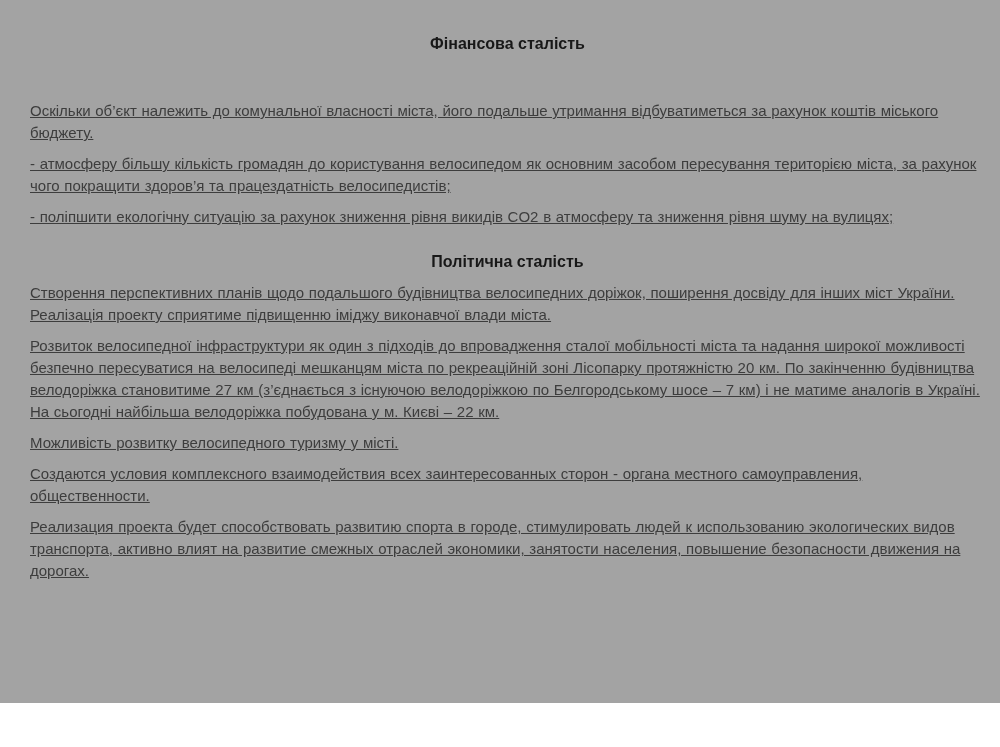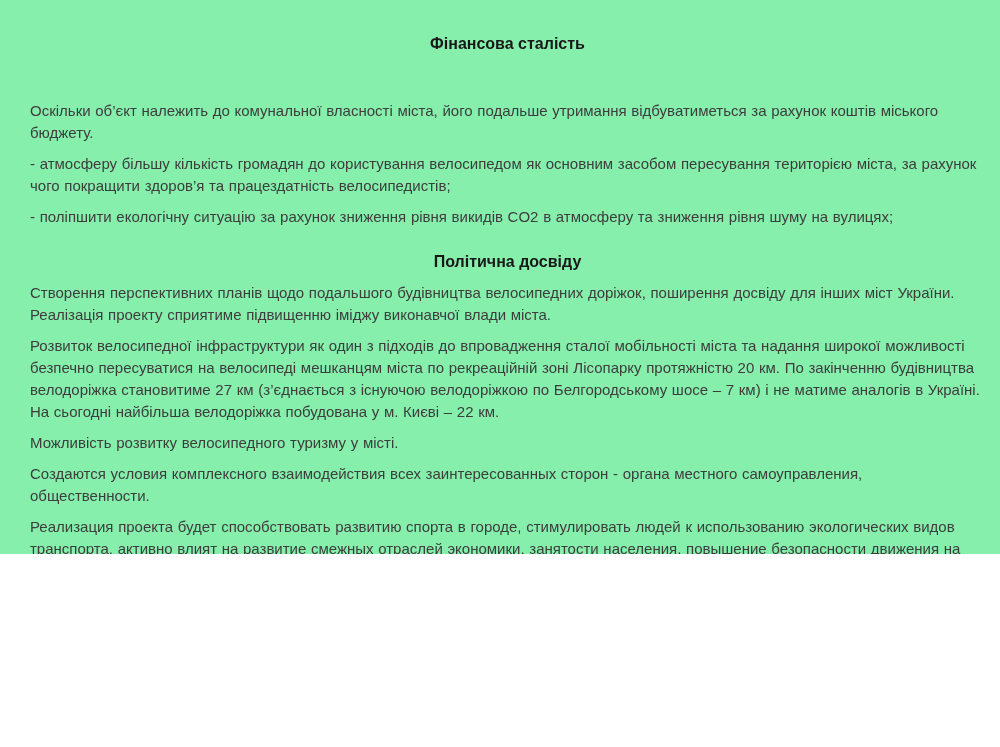--- a/index.html
+++ b/index.html
@@ -13,9 +13,9 @@
   }
   .page {
     width: 1000px;
-    height: 554px;
+    height: 703px;
     margin: 0 auto;
-    background: #86efac;
+    background: #a3a3a3;
     overflow: hidden;
     box-sizing: border-box;
   }

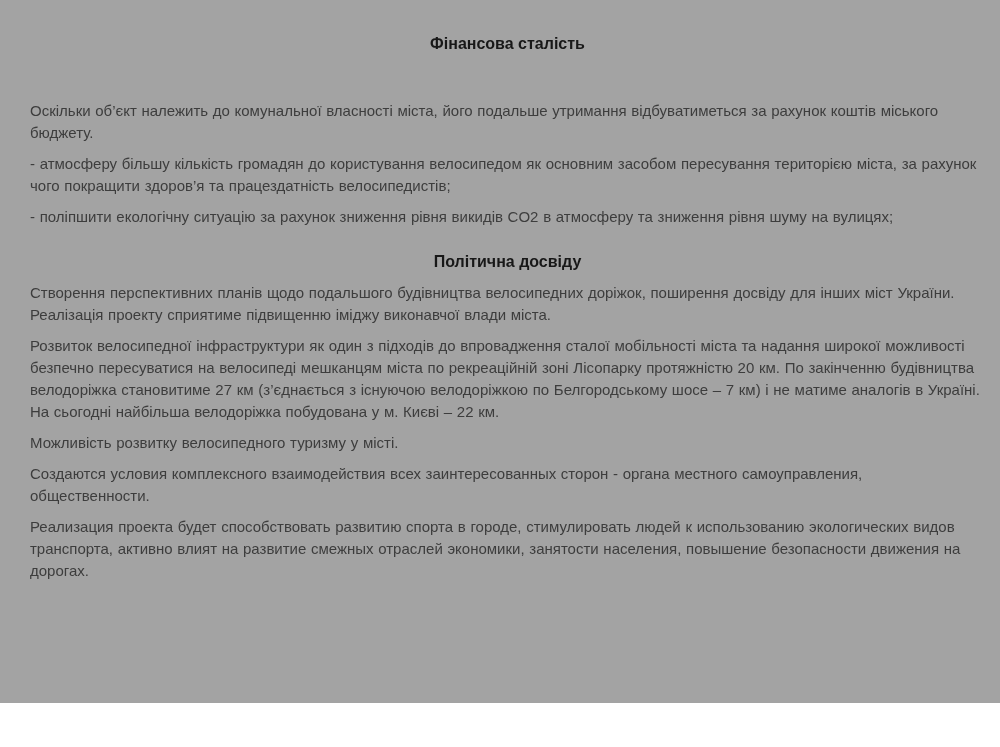--- a/index.html
+++ b/index.html
@@ -37,6 +37,7 @@
     color: #3d3d3d;
     margin: 0 0 9px 0;
     word-spacing: 0.5px;
+    text-decoration: underline;
   }
   .doc-spacer {
     height: 36px;

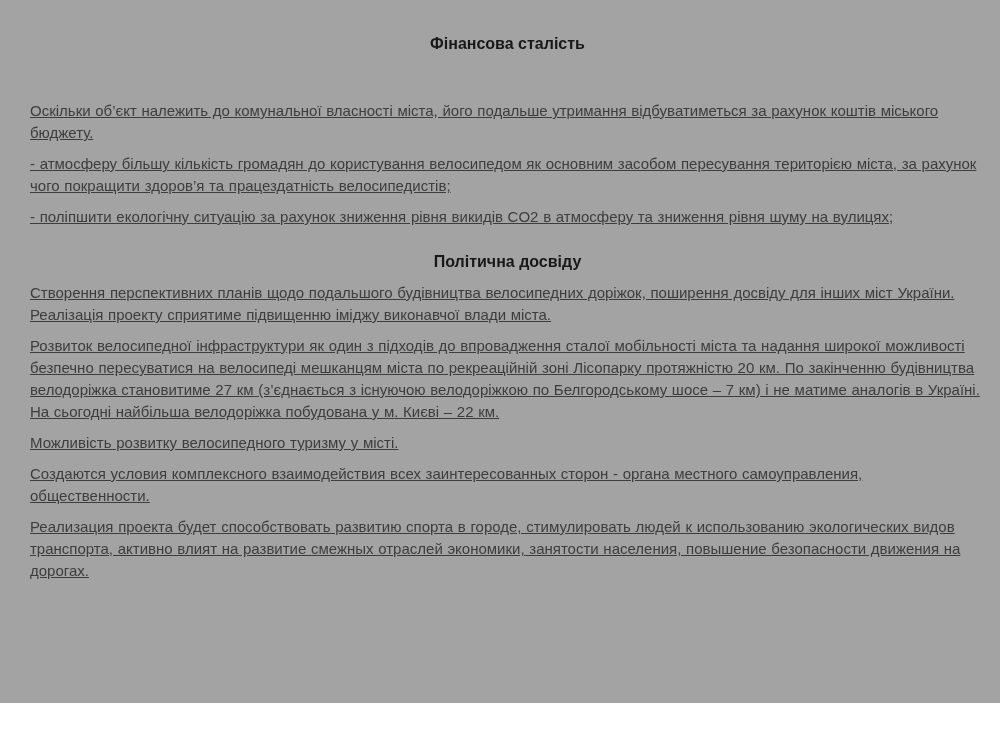--- a/index.html
+++ b/index.html
@@ -64,7 +64,7 @@
     <p class="doc-paragraph">- поліпшити екологічну ситуацію за рахунок зниження рівня викидів CO2 в атмосферу та зниження рівня шуму на вулицях;</p>
 
 
-    <h2 class="doc-heading">Політична досвіду</h2>
+    <h2 class="doc-heading">Політична сталість</h2>
 
     <p class="doc-paragraph">Створення перспективних планів щодо подальшого будівництва велосипедних доріжок, поширення досвіду для інших міст України. Реалізація проекту сприятиме підвищенню іміджу виконавчої влади міста.</p>
 

